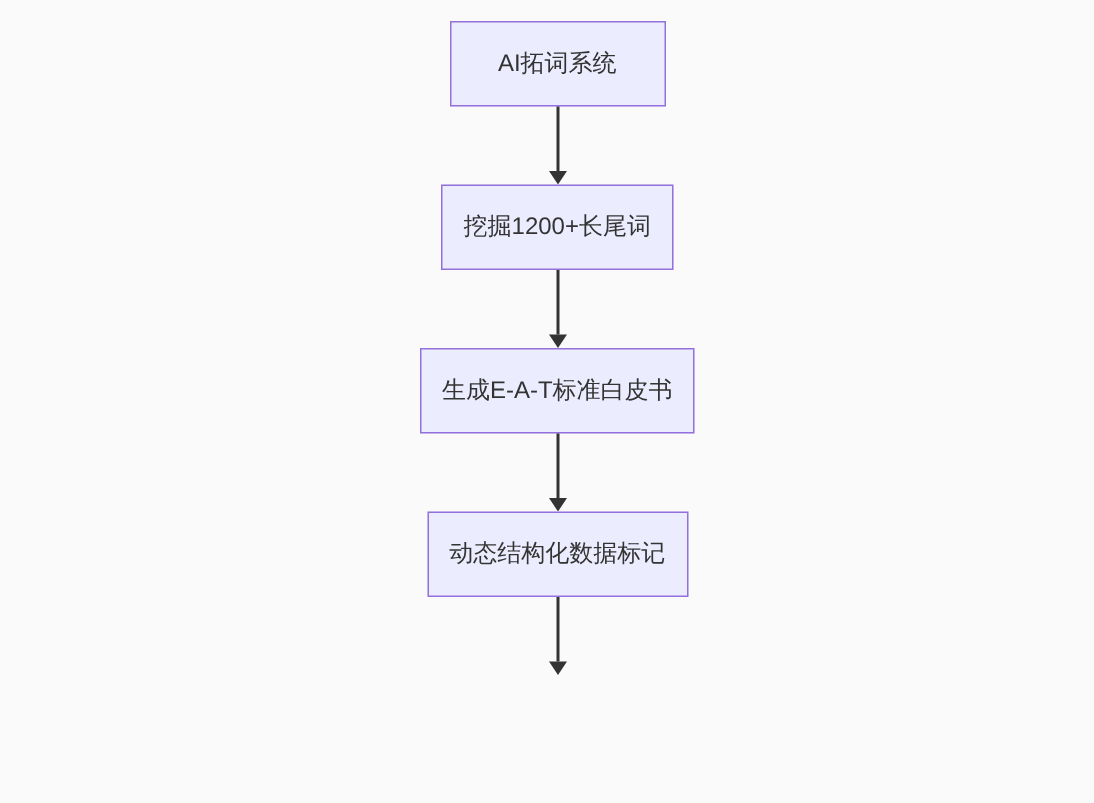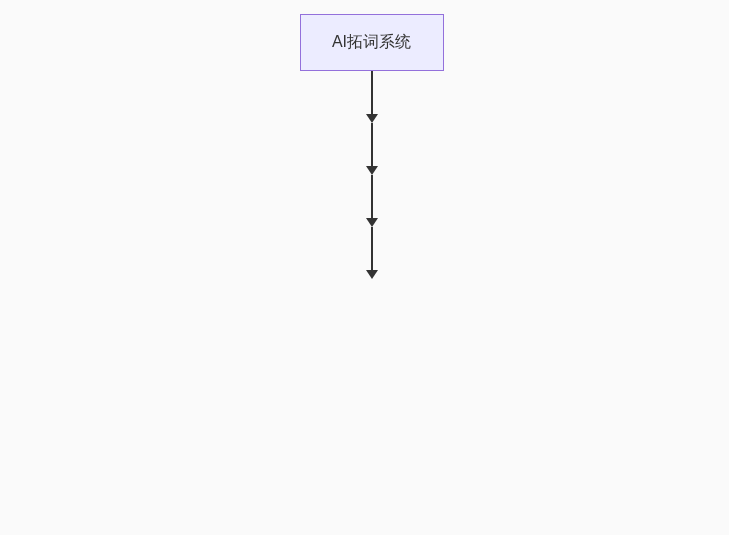--- a/index.html
+++ b/index.html
@@ -77,6 +77,9 @@
     <div class="arrow-head"></div>
   </div>
 
+  <div class="node">
+    <span>挖掘1200+长尾词</span>
+  </div>
 
   <div class="arrow">
     <div class="arrow-line"></div>

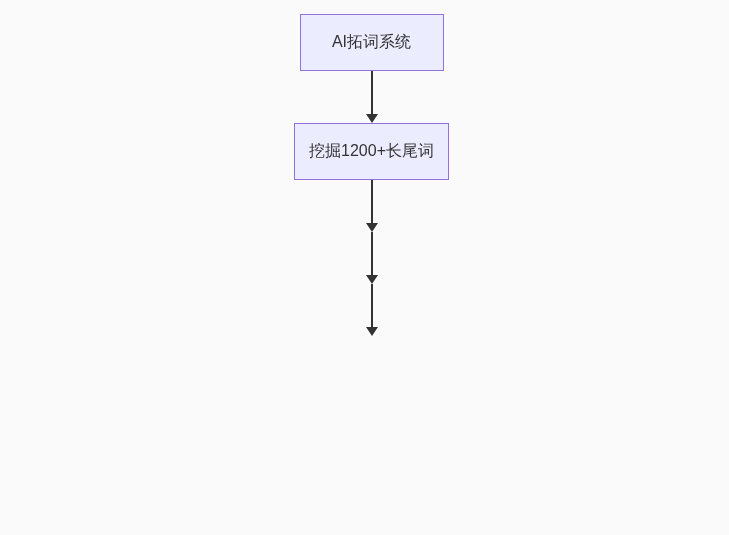--- a/index.html
+++ b/index.html
@@ -86,6 +86,9 @@
     <div class="arrow-head"></div>
   </div>
 
+  <div class="node">
+    <span>生成E-A-T标准白皮书</span>
+  </div>
 
   <div class="arrow">
     <div class="arrow-line"></div>

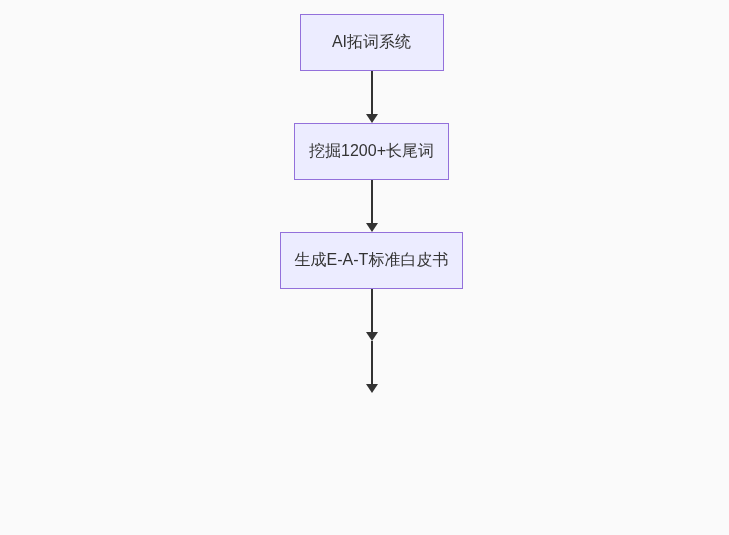--- a/index.html
+++ b/index.html
@@ -95,6 +95,9 @@
     <div class="arrow-head"></div>
   </div>
 
+  <div class="node">
+    <span>动态结构化数据标记</span>
+  </div>
 
   <div class="arrow">
     <div class="arrow-line"></div>

